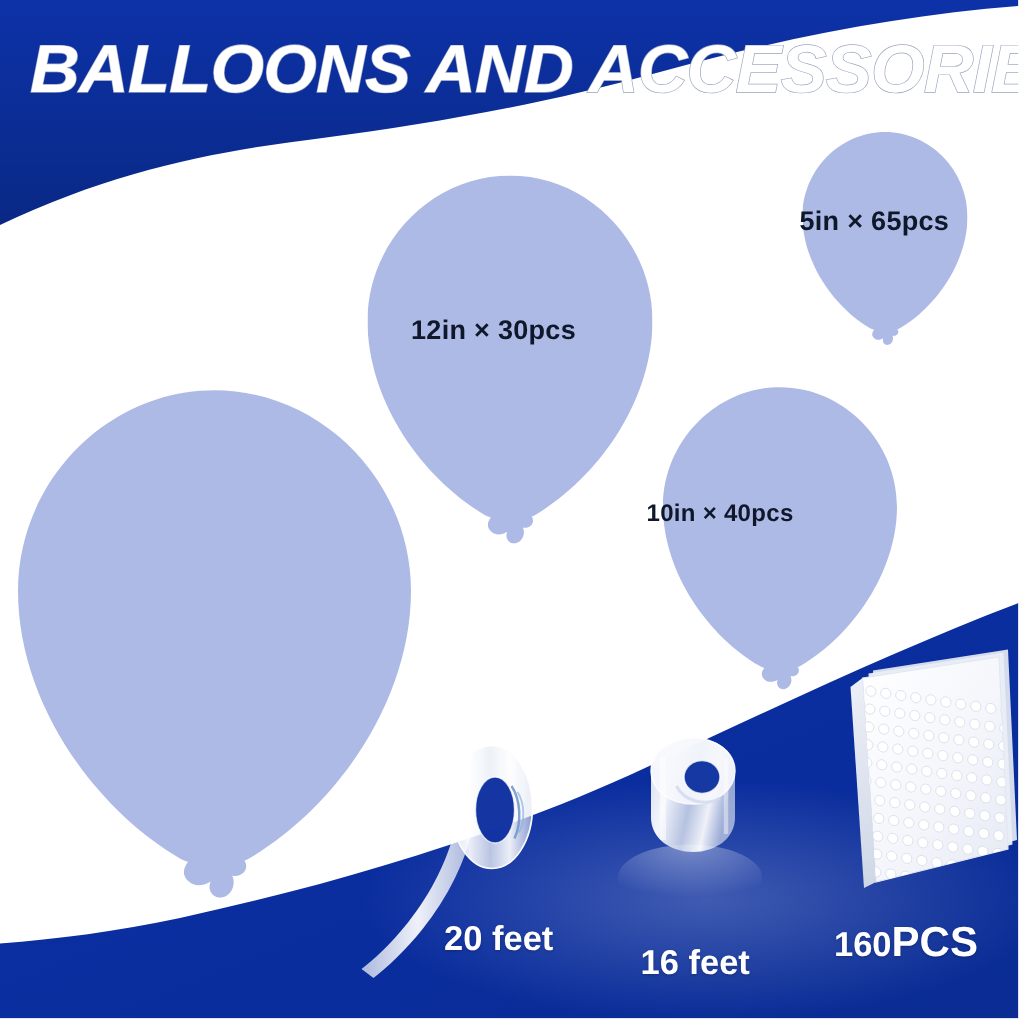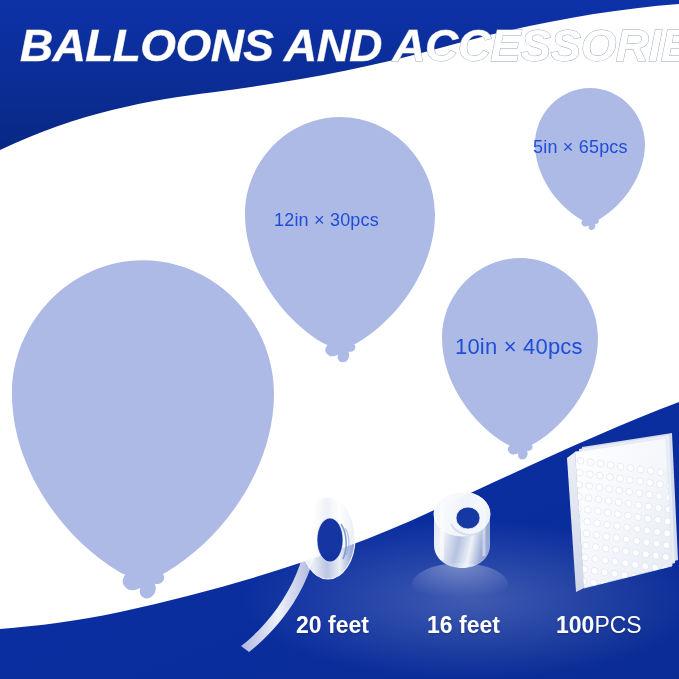--- a/index.html
+++ b/index.html
@@ -43,9 +43,9 @@
   
   .balloon-label{
     position:absolute;
-    color:#1d4ed8;
+    color:#0f172a;
     font-size:17px;
-    font-weight:400;
+    font-weight:700;
     white-space:nowrap;
     letter-spacing:0.2px;
     z-index:25;

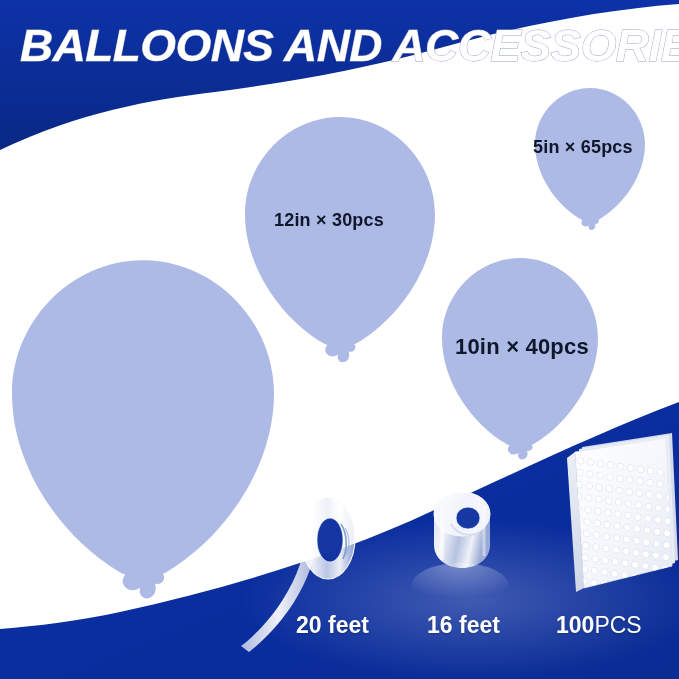--- a/index.html
+++ b/index.html
@@ -142,7 +142,7 @@
 
   <div class="balloon-label" style="left:274px;top:210px;font-size:18px;">12in × 30pcs</div>
 
-  <div class="balloon-label" style="left:455px;top:334px;font-size:22px;">10in × 40pcs</div>
+  <div class="balloon-label" style="left:431px;top:334px;font-size:16px;">10in × 40pcs</div>
 
   <div class="balloon-label" style="left:533px;top:137px;font-size:18px;">5in × 65pcs</div>
 

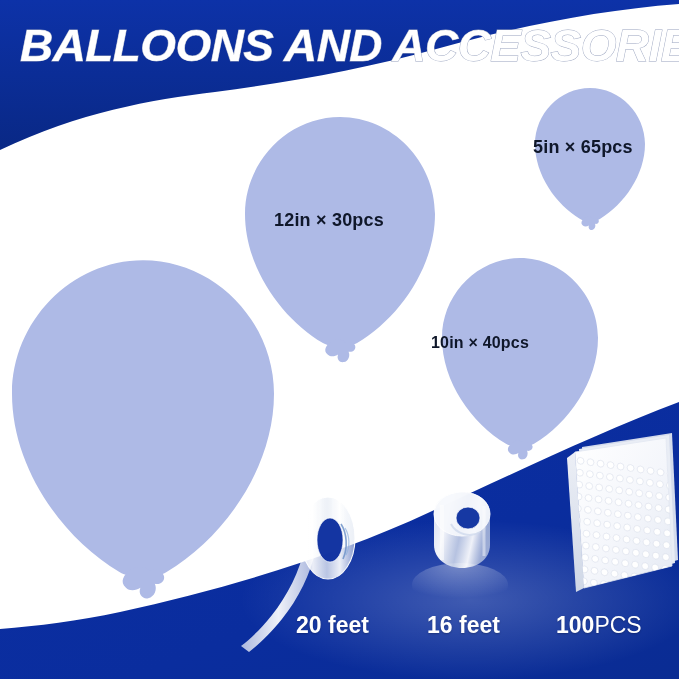--- a/index.html
+++ b/index.html
@@ -269,7 +269,7 @@
 
   <div class="caption" style="left:296px;top:612px;">20 feet</div>
 
-  <div class="caption" style="left:427px;top:612px;">16 feet</div>
+  <div class="caption" style="left:427px;top:628px;">16 feet</div>
 
   <div class="caption" style="left:556px;top:612px;">
     <span>100</span><span class="pcs">PCS</span>

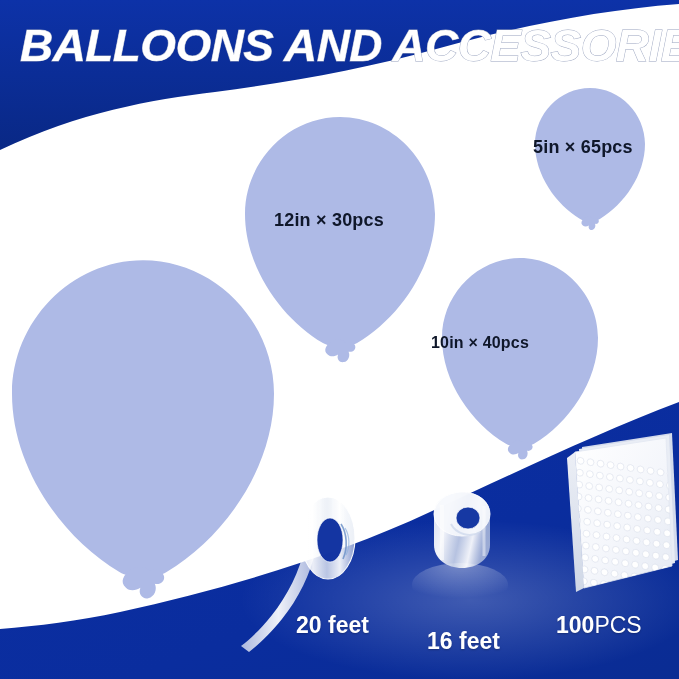--- a/index.html
+++ b/index.html
@@ -272,7 +272,7 @@
   <div class="caption" style="left:427px;top:628px;">16 feet</div>
 
   <div class="caption" style="left:556px;top:612px;">
-    <span>100</span><span class="pcs">PCS</span>
+    <span>160</span><span class="pcs">PCS</span>
   </div>
 
   <div id="title-wrap">

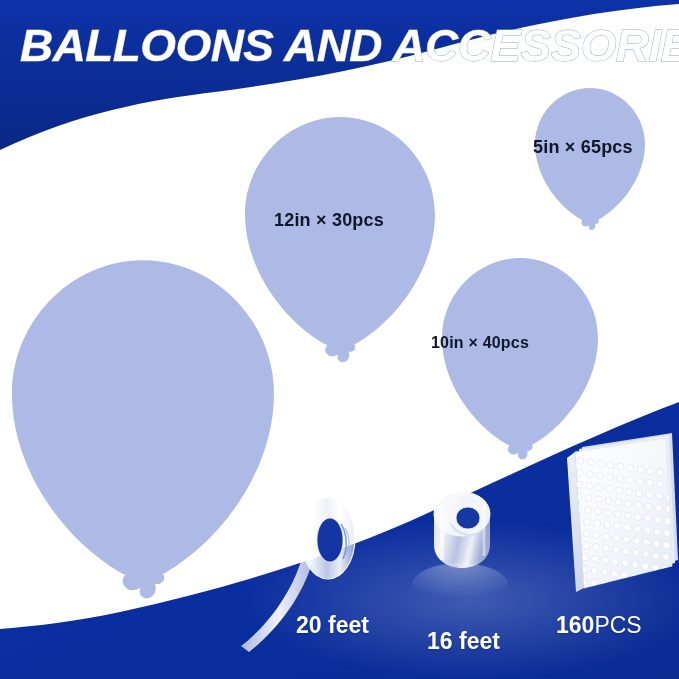--- a/index.html
+++ b/index.html
@@ -61,7 +61,7 @@
     z-index:30;
     text-shadow:0 1px 2px rgba(0,0,0,.25);
   }
-  .caption .pcs{font-size:23px;font-weight:normal;}
+  .caption .pcs{font-size:28px;font-weight:bold;}
 </style>
 </head>
 <body>

